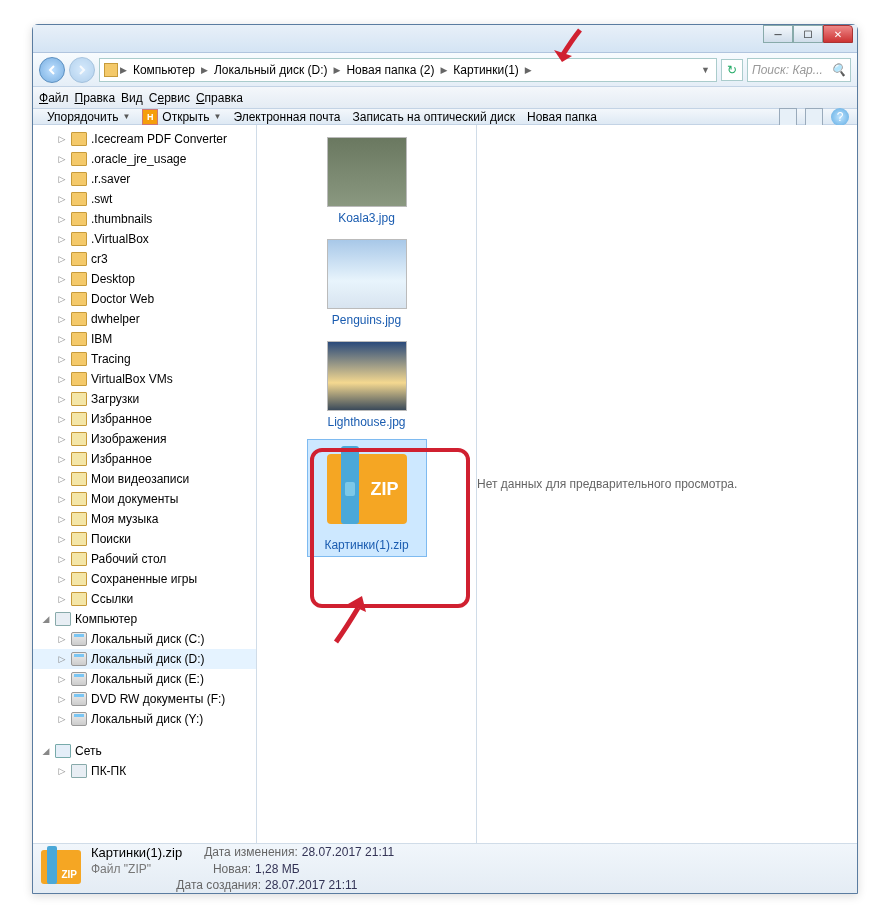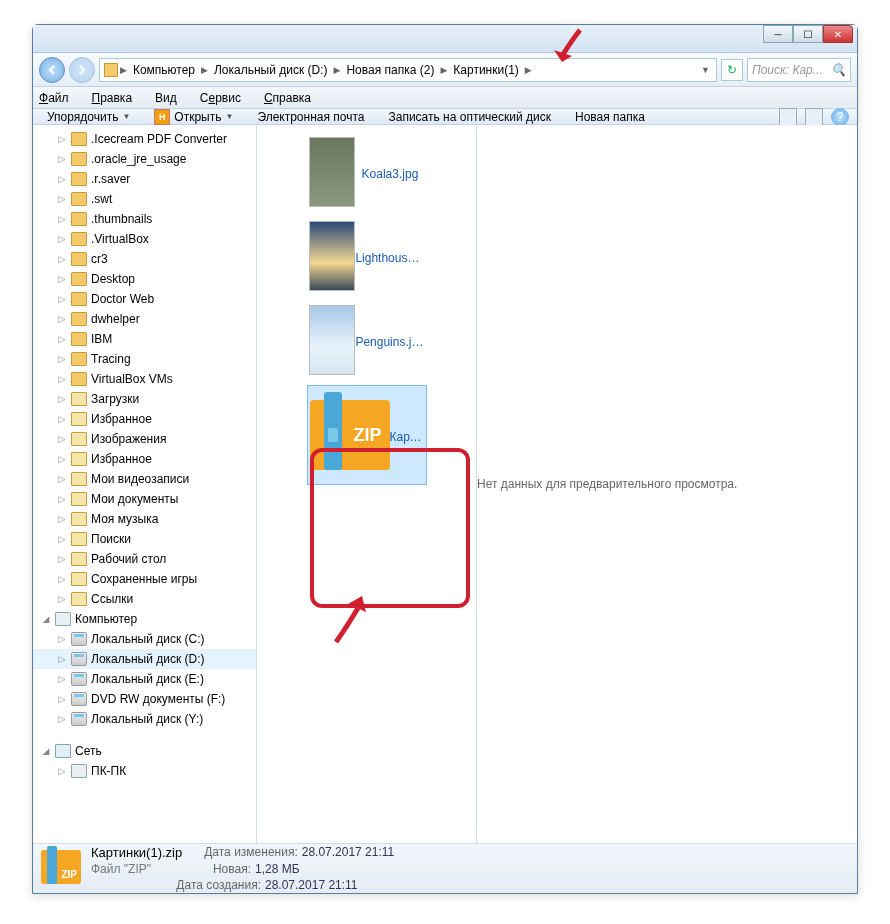--- a/index.html
+++ b/index.html
@@ -25,7 +25,7 @@
 .searchicon { margin-left: auto; color: #777; }
 
 
-.menubar { height: 22px; background: linear-gradient(#f4f7fb,#e4ecf4); display: flex; align-items: center; padding: 0 6px; gap: 23px; border-bottom: 1px solid #c3d3e5; }
+.menubar { height: 22px; background: linear-gradient(#f4f7fb,#e4ecf4); display: flex; align-items: center; padding: 0 6px; gap: 6px; border-bottom: 1px solid #c3d3e5; }
 .menubar span { cursor: pointer; }
 .menubar span u { text-decoration: underline; }
 

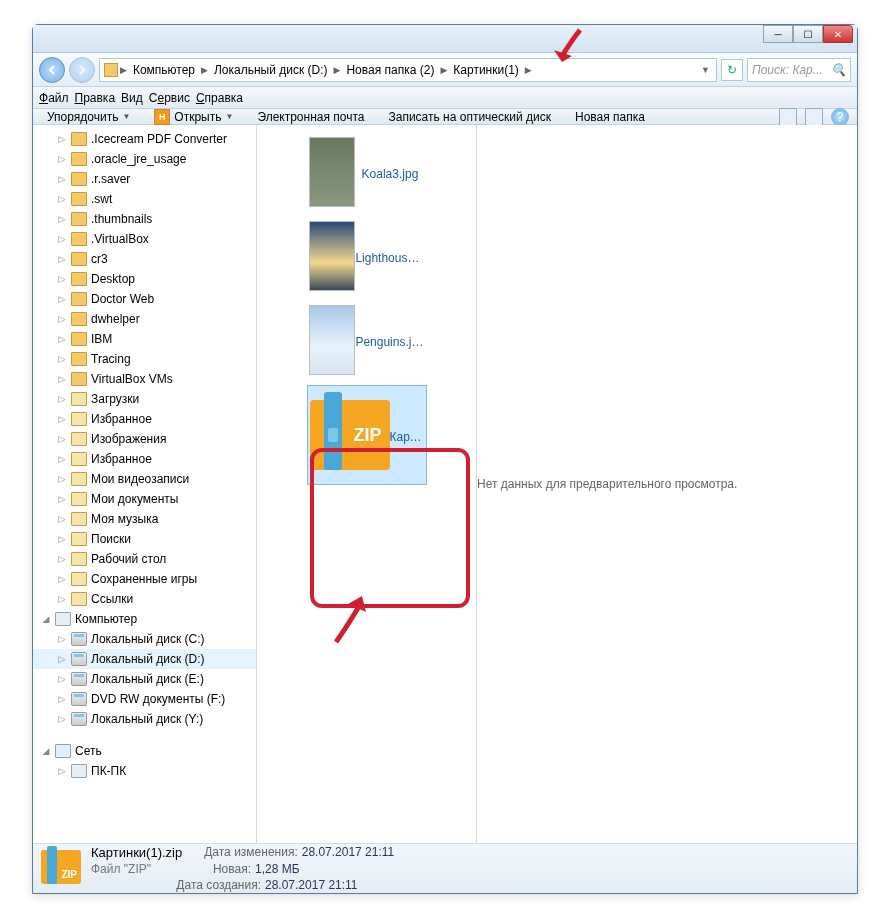--- a/index.html
+++ b/index.html
@@ -30,7 +30,7 @@
 .menubar span u { text-decoration: underline; }
 
 
-.toolbar { height: 16px; background: linear-gradient(#f3f7fb,#dee9f4); display: flex; align-items: center; padding: 0 8px; gap: 12px; border-bottom: 1px solid #c3d3e5; }
+.toolbar { height: 16px; background: linear-gradient(#f3f7fb,#dee9f4); display: flex; align-items: center; padding: 0 8px; border-bottom: 1px solid #c3d3e5; }
 .tbtn { display: flex; align-items: center; gap: 4px; cursor: pointer; padding: 2px 6px; }
 .tbtn .drop { font-size: 8px; color: #555; }
 .open-icon { width: 16px; height: 16px; background: #f59e0b; border: 1px solid #c77; color: #fff; font-size: 9px; font-weight: bold; display: flex; align-items: center; justify-content: center; }

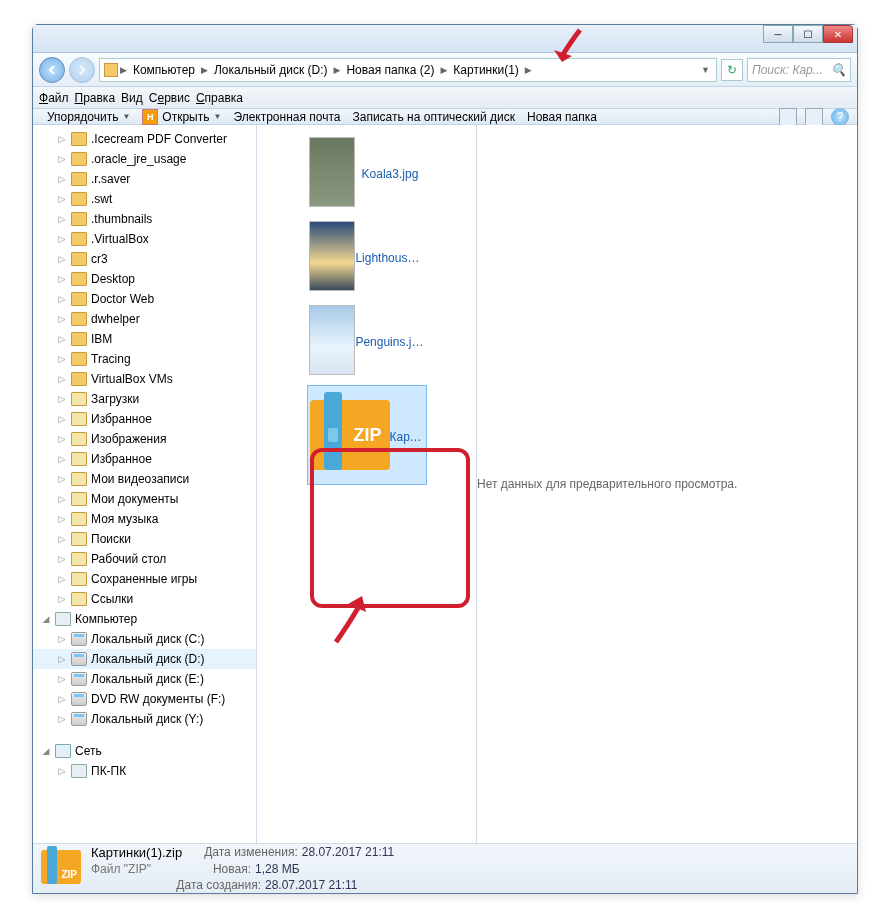--- a/index.html
+++ b/index.html
@@ -59,7 +59,7 @@
 
 
 .files { width: 220px; border-right: 1px solid #d0dce8; overflow-y: auto; padding: 8px 4px; display: flex; flex-direction: column; align-items: center; gap: 6px; }
-.fitem { width: 120px; display: flex; flex-direction: row; align-items: center; cursor: pointer; padding: 4px 2px; }
+.fitem { width: 120px; display: flex; flex-direction: column; align-items: center; cursor: pointer; padding: 4px 2px; }
 .fitem.sel { background: #cde8ff; border: 1px solid #7ebaf0; }
 .thumb { width: 80px; height: 70px; background: #ddd; border: 1px solid #bbb; display: flex; align-items: center; justify-content: center; font-size: 9px; color: #666; overflow: hidden; }
 .thumb.koala { background: linear-gradient(#6a7860,#8a9880); }

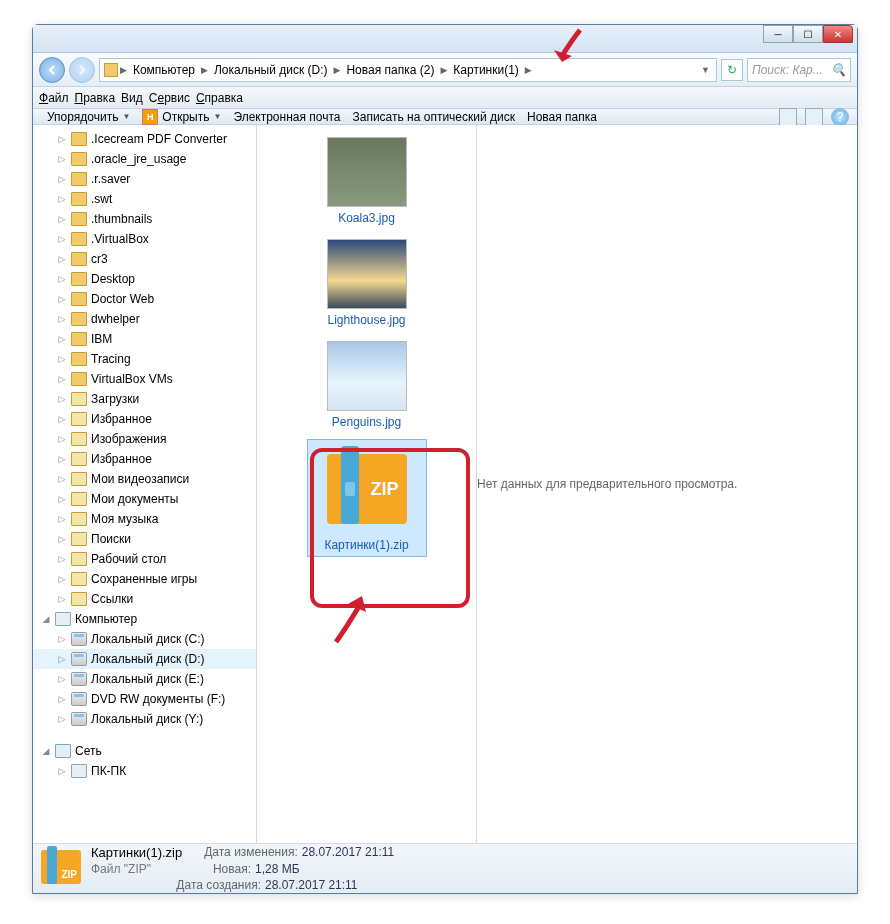--- a/index.html
+++ b/index.html
@@ -342,12 +342,12 @@
           <span class="lbl">Koala3.jpg</span>
         </div>
         <div class="fitem">
+          <div class="thumb peng"></div>
+          <span class="lbl">Penguins.jpg</span>
+        </div>
+        <div class="fitem">
           <div class="thumb light"></div>
           <span class="lbl">Lighthouse.jpg</span>
-        </div>
-        <div class="fitem">
-          <div class="thumb peng"></div>
-          <span class="lbl">Penguins.jpg</span>
         </div>
         <div class="fitem sel">
           <div class="zipthumb">

